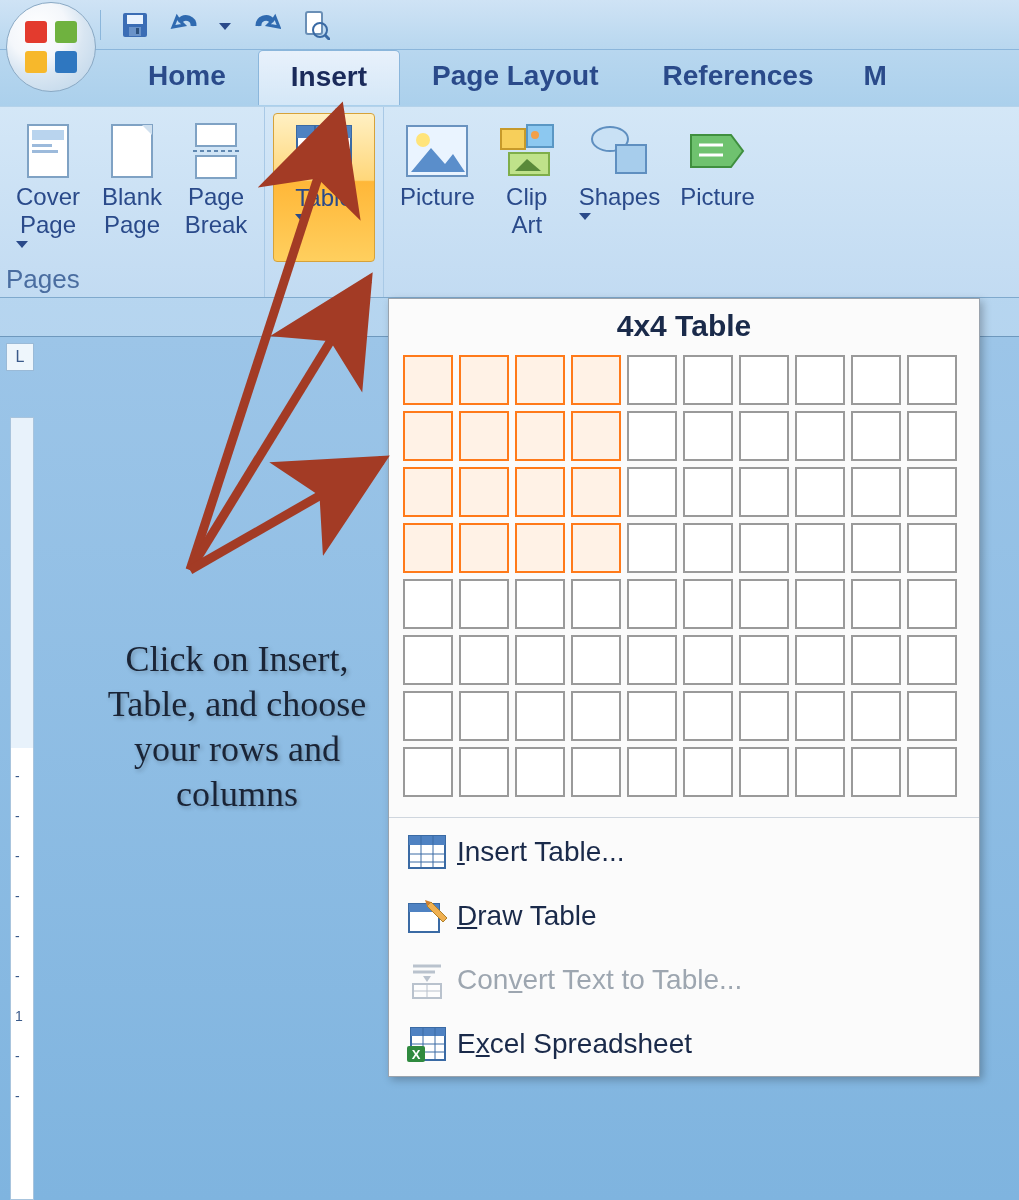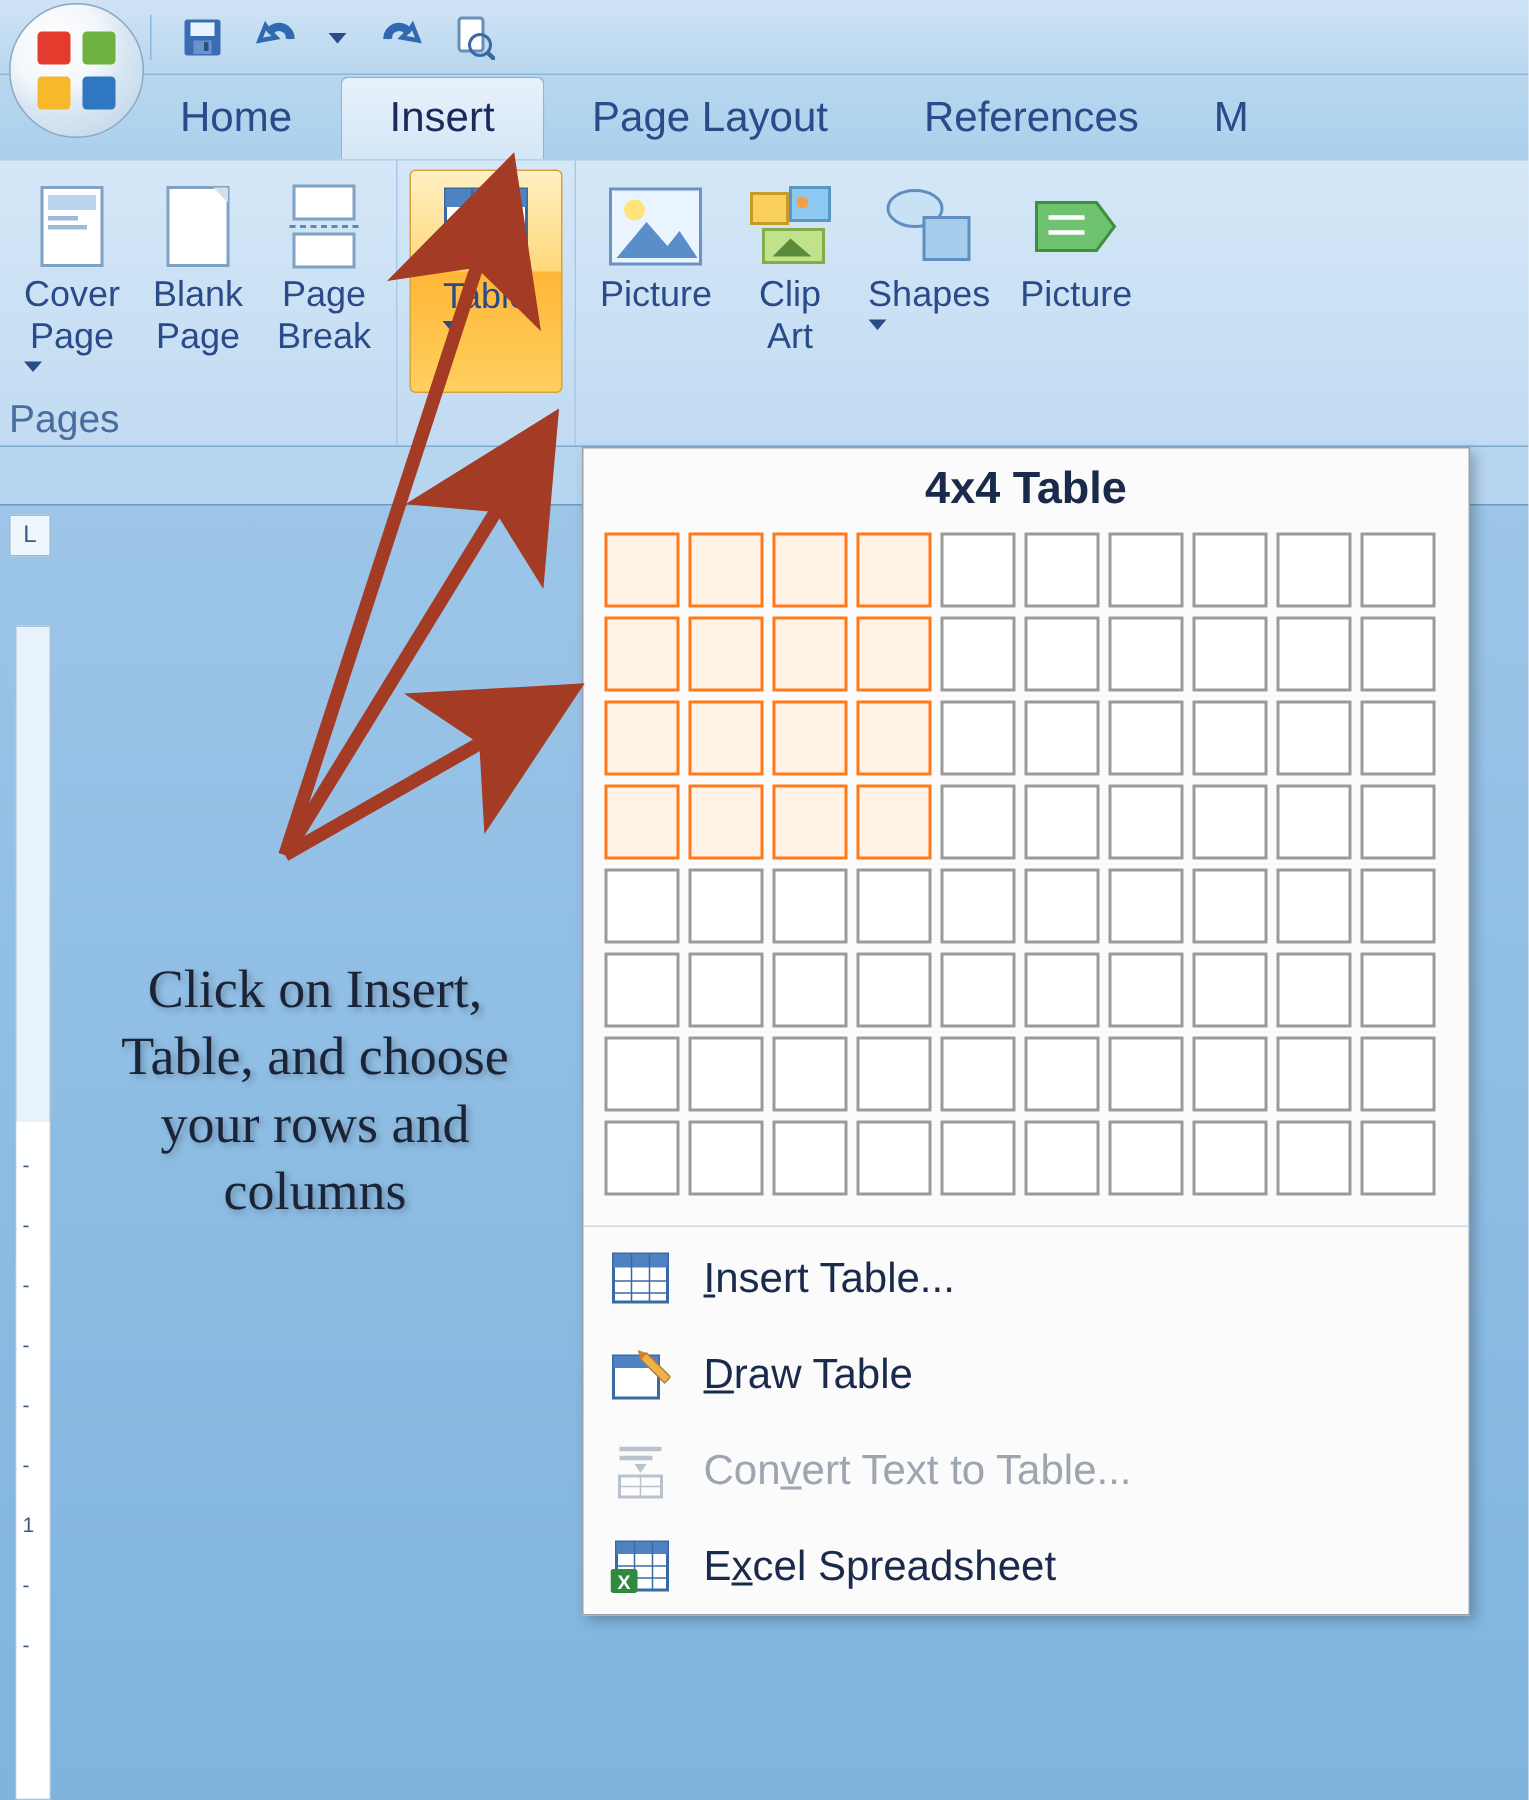--- a/index.html
+++ b/index.html
@@ -62,10 +62,11 @@
   .tabrow {
     height: 56px;
     display: flex;
-    align-items: flex-end;
-    padding-left: 88px;
+    align-items: flex-start;
+    padding-left: 116px;
     gap: 0;
     background: linear-gradient(to bottom, #b8d7ef 0%, #abd0ec 100%);
+    font-weight: bold;
   }
   .tab {
     padding: 10px 32px 12px 32px;

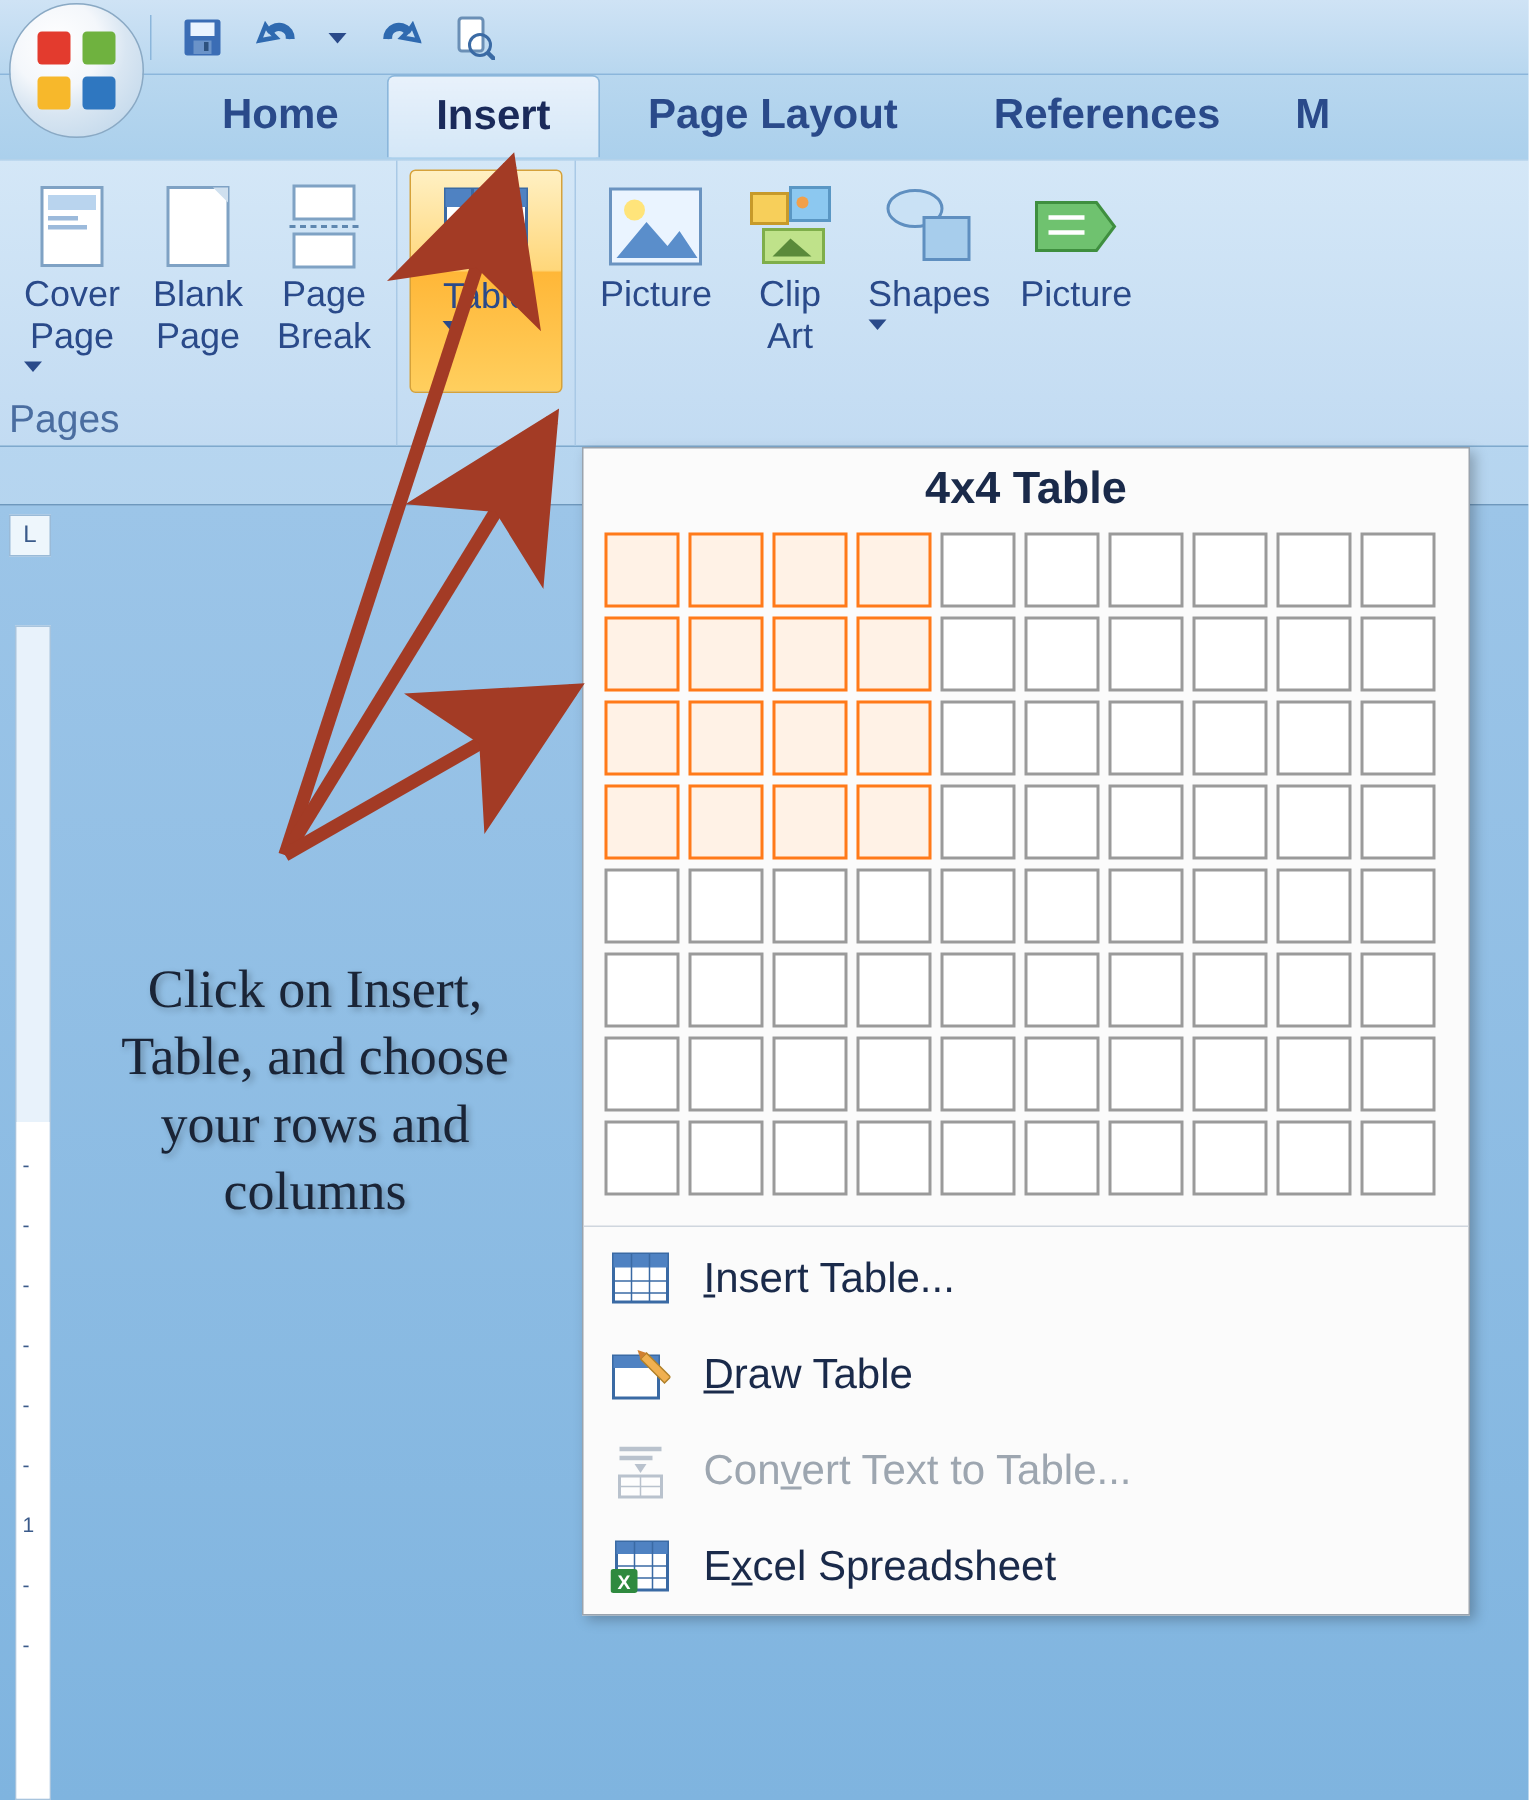--- a/index.html
+++ b/index.html
@@ -186,7 +186,7 @@
   .annotation {
     position: absolute;
     top: 300px;
-    left: 60px;
+    left: 87px;
     width: 300px;
     font-family: "Times New Roman", Georgia, serif;
     font-size: 36px;

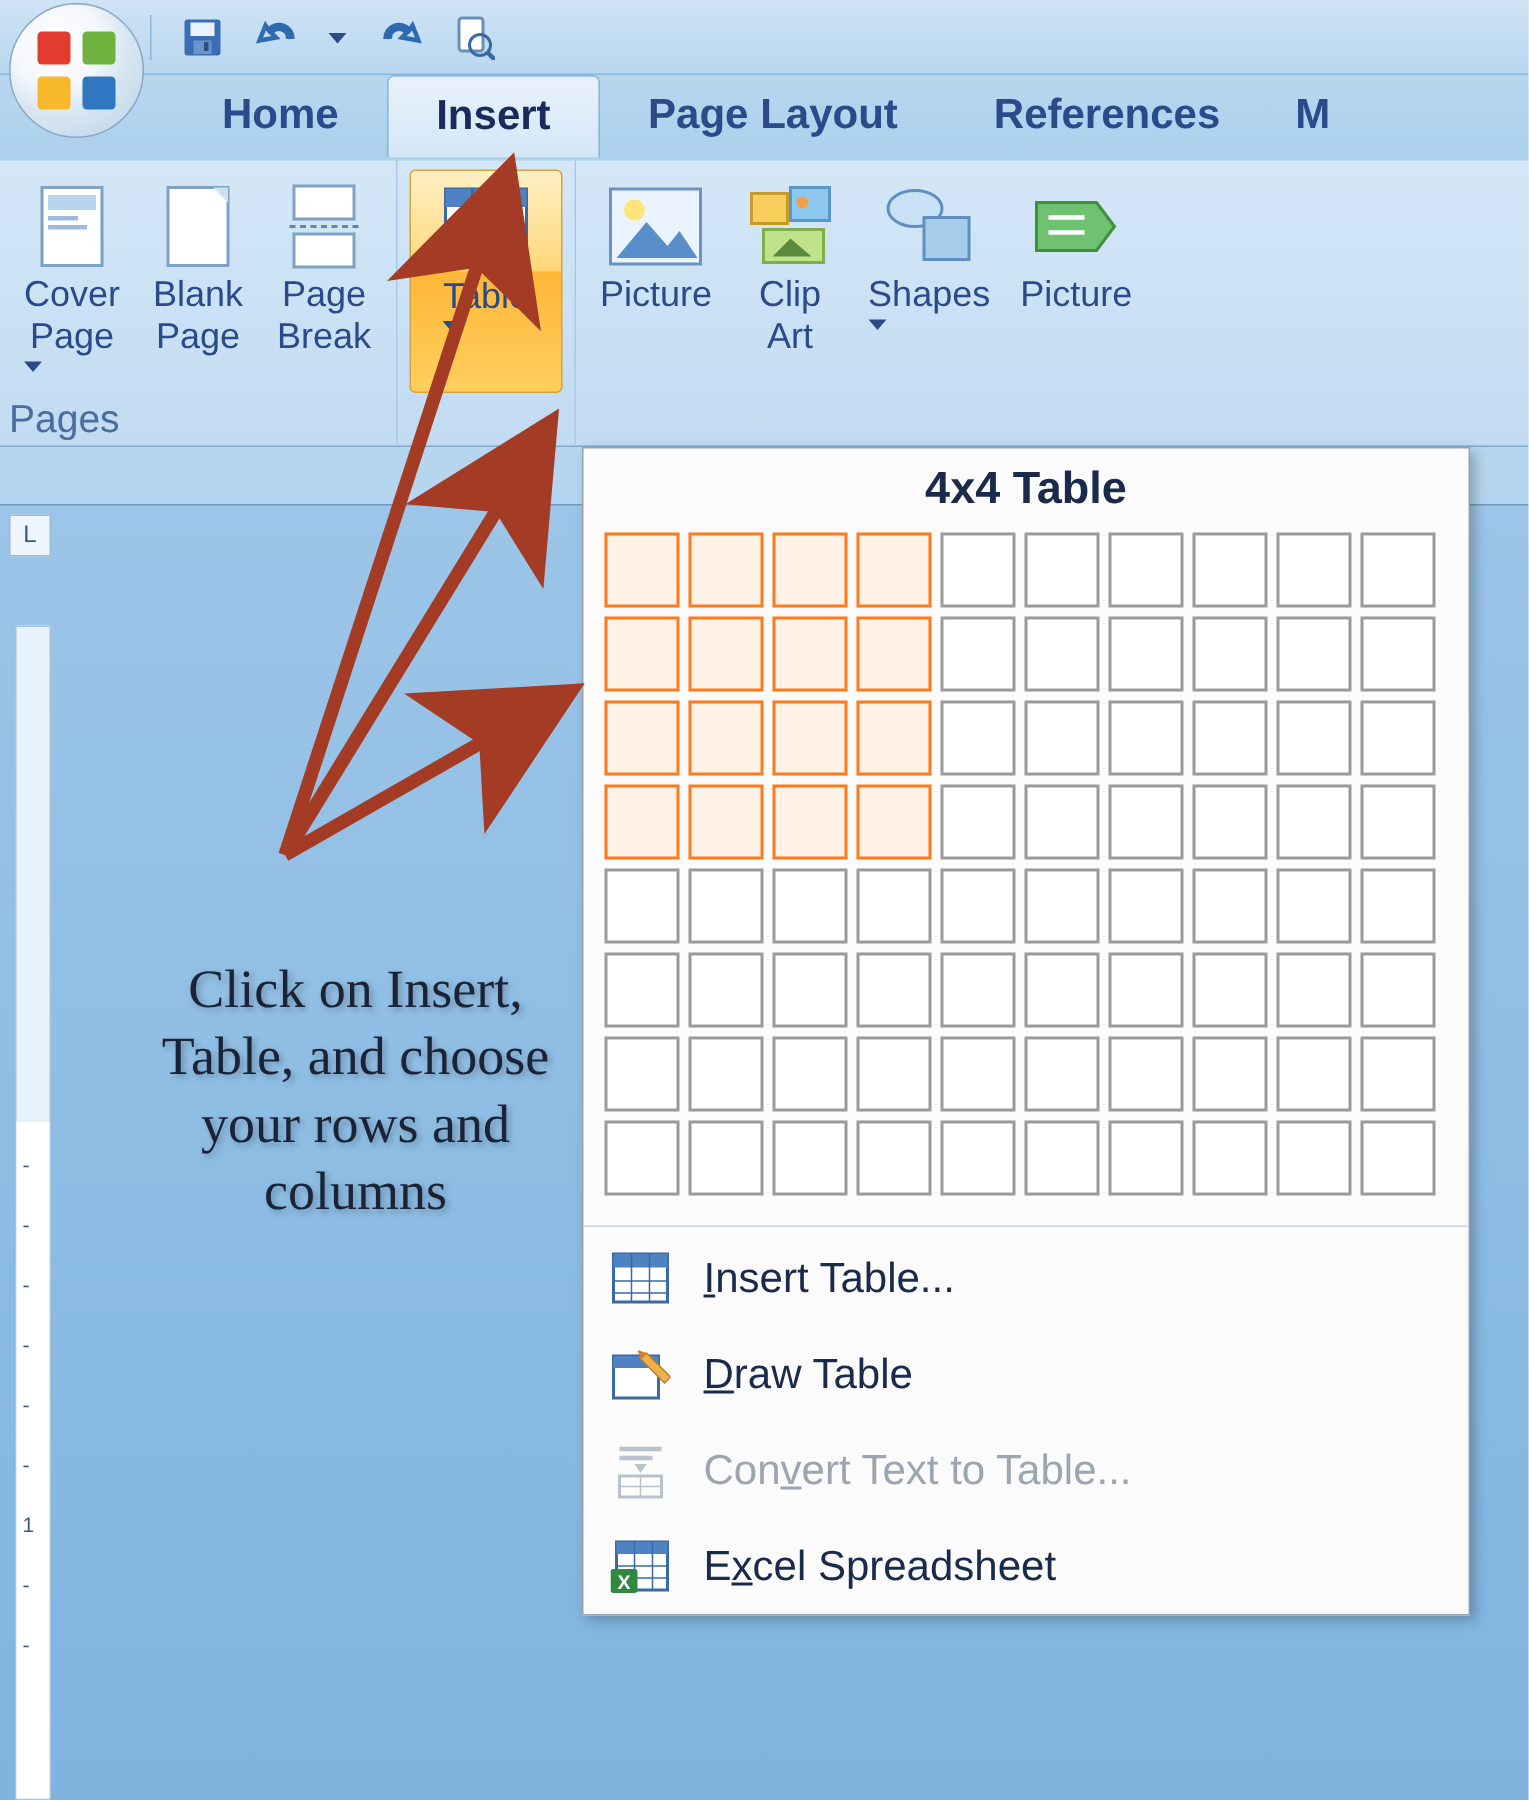--- a/index.html
+++ b/index.html
@@ -237,7 +237,7 @@
   .dd-item {
     display: flex;
     align-items: center;
-    gap: 20px;
+    gap: 8px;
     padding: 12px 16px;
     font-size: 28px;
     color: #1a2a4a;

